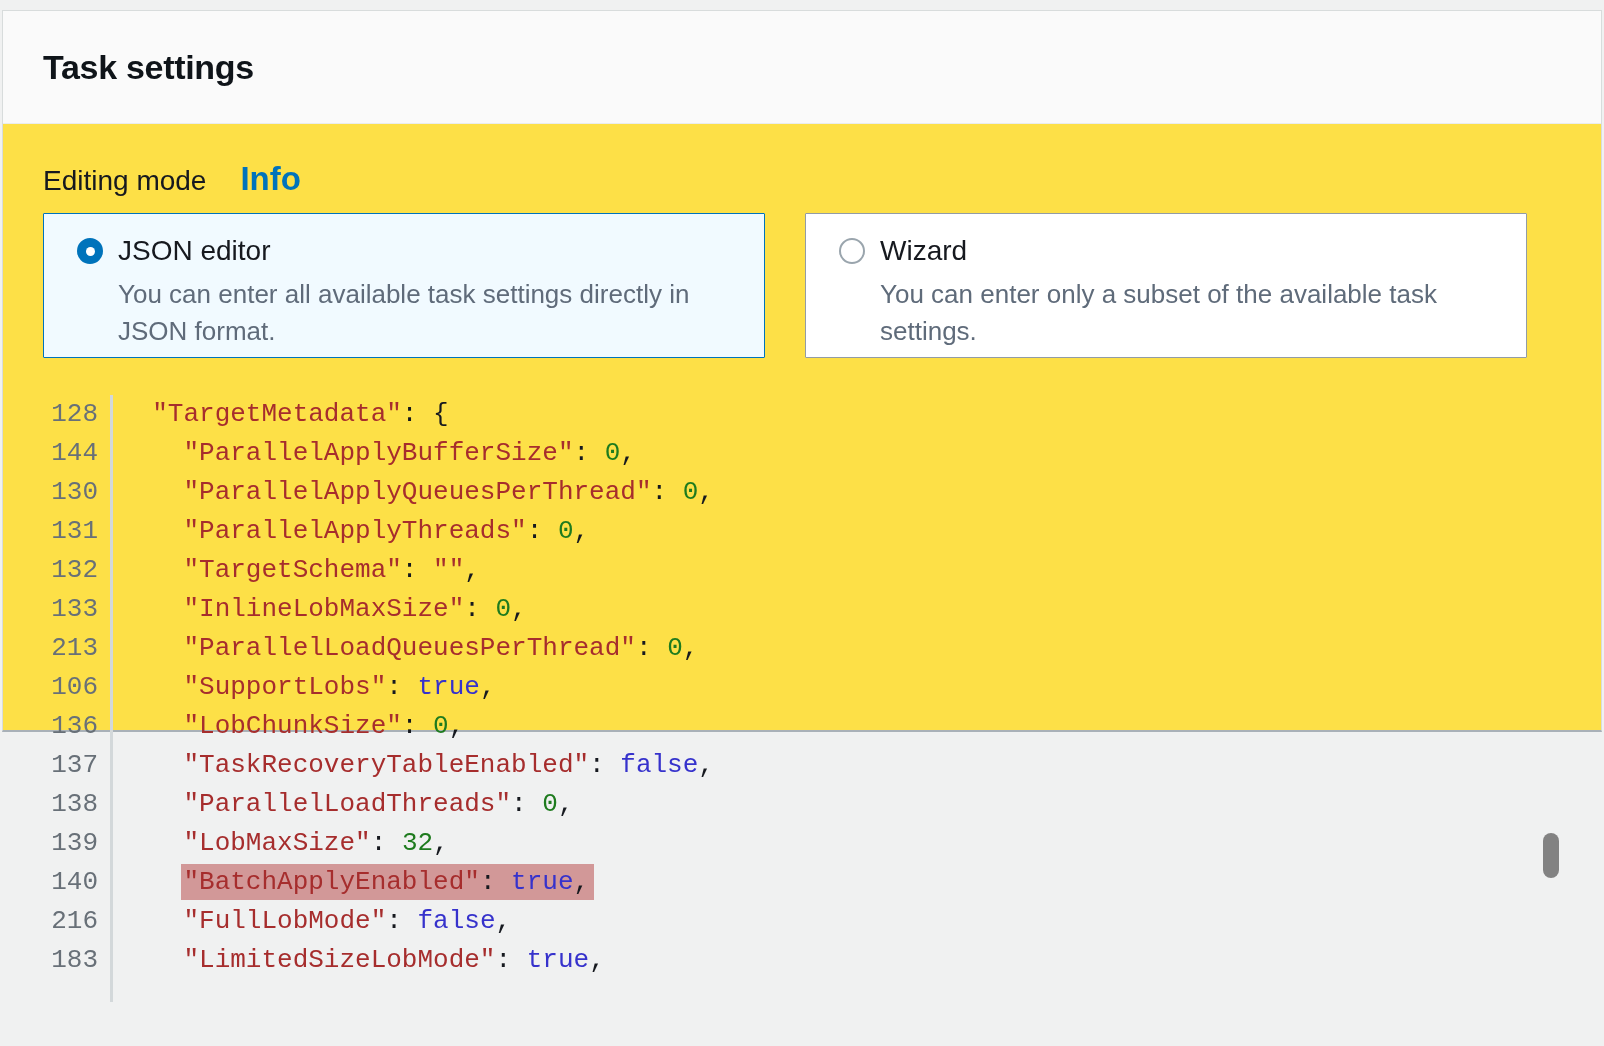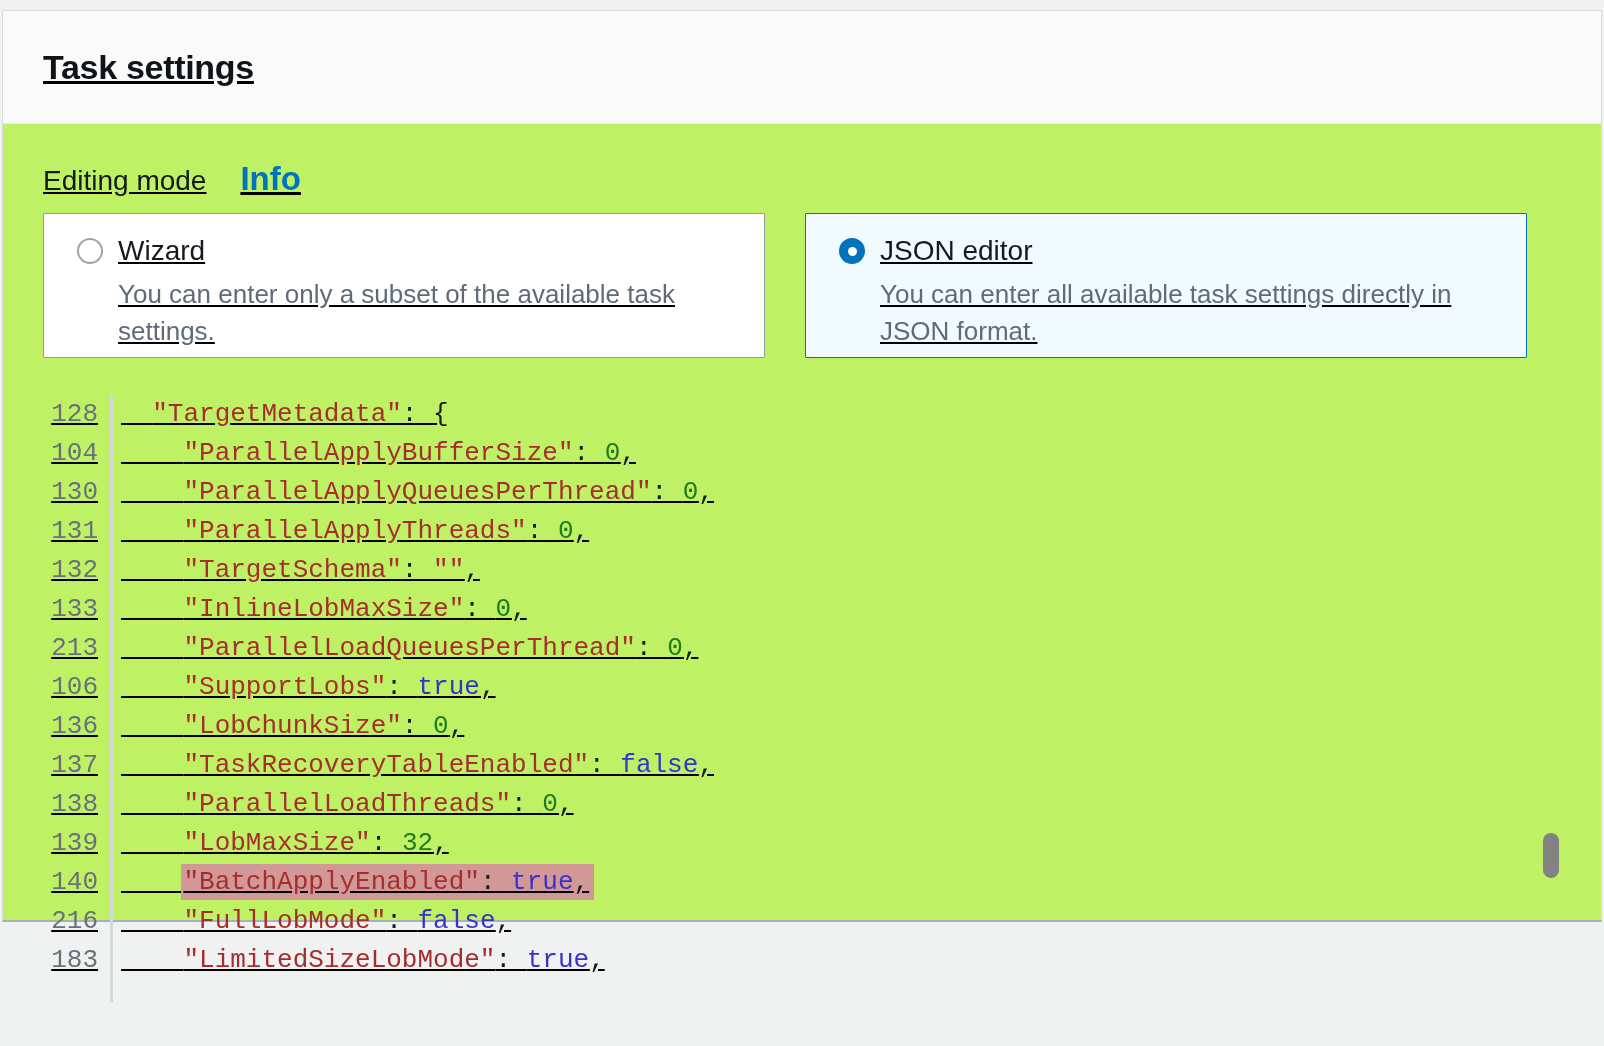--- a/index.html
+++ b/index.html
@@ -23,11 +23,10 @@
   }
   .container {
     position: absolute; top: 10px; left: 2px;
-    width: 1600px; height: 912px;
-    background: #bef264;
+    width: 1600px; height: 722px;
+    background: #fde047;
     border: 1px solid #d8dcdc;
     border-bottom: 2px solid #a9b1b8;
-    text-decoration: underline;
   }
   .panel-header {
     height: 113px;

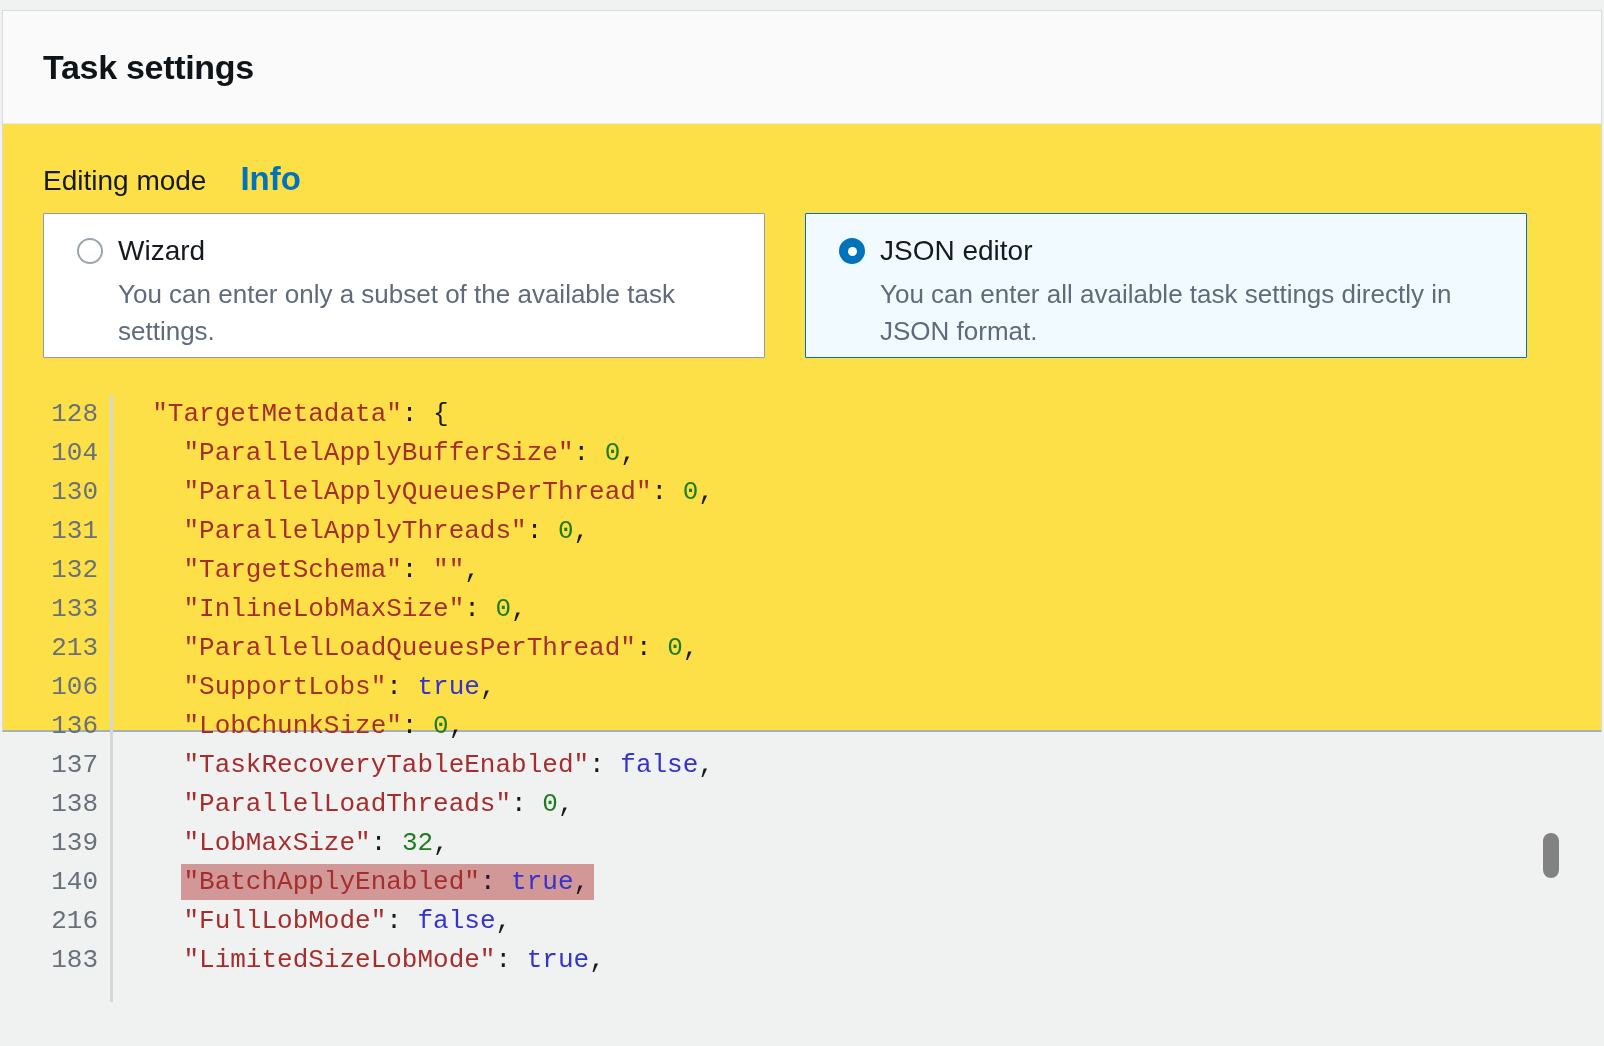--- a/index.html
+++ b/index.html
@@ -133,20 +133,20 @@
     </div>
 
     <div class="cards-row">
+      <div class="card selected">
+        <div class="radio-row">
+          <span class="radio"></span>
+          <span class="card-label">JSON editor</span>
+        </div>
+        <div class="card-desc">You can enter all available task settings directly in JSON format.</div>
+      </div>
+
       <div class="card">
         <div class="radio-row">
           <span class="radio"></span>
           <span class="card-label">Wizard</span>
         </div>
         <div class="card-desc">You can enter only a subset of the available task settings.</div>
-      </div>
-
-      <div class="card selected">
-        <div class="radio-row">
-          <span class="radio"></span>
-          <span class="card-label">JSON editor</span>
-        </div>
-        <div class="card-desc">You can enter all available task settings directly in JSON format.</div>
       </div>
     </div>
 

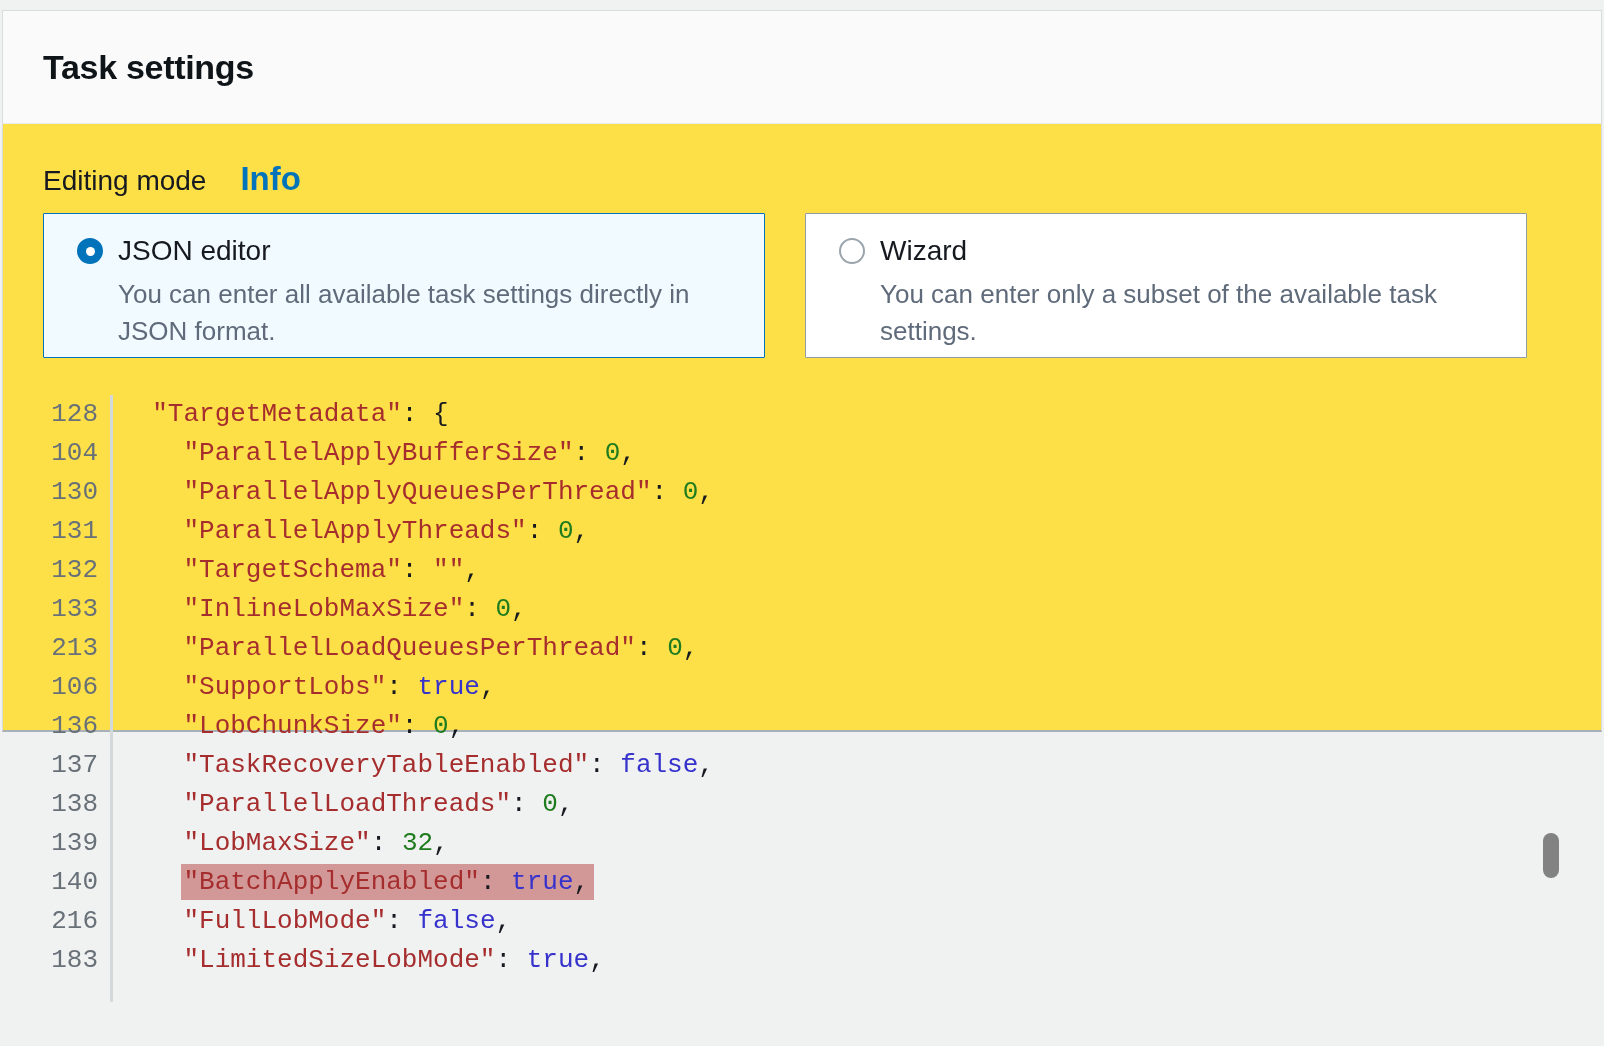--- a/index.html
+++ b/index.html
@@ -153,7 +153,7 @@
     <div class="editor">
       <div class="gutter" id="gutter">
           <div class="ln">128</div>
-          <div class="ln">104</div>
+          <div class="ln">144</div>
           <div class="ln">130</div>
           <div class="ln">131</div>
           <div class="ln">132</div>

